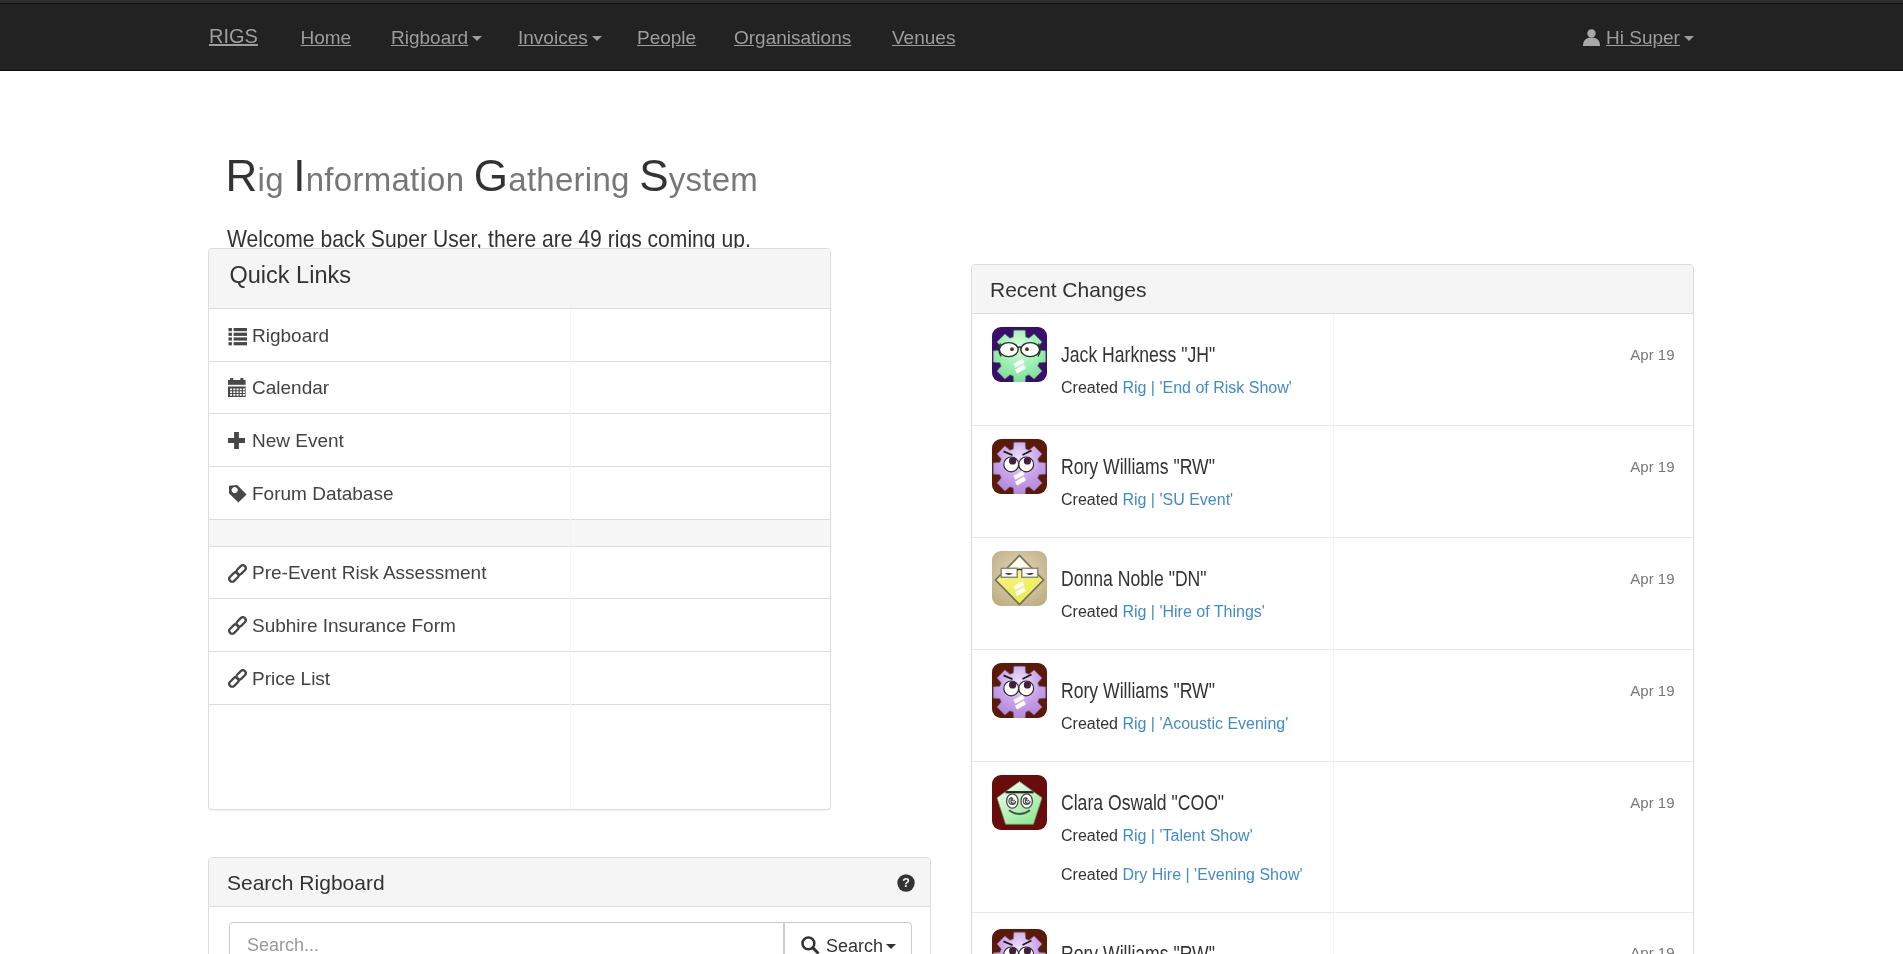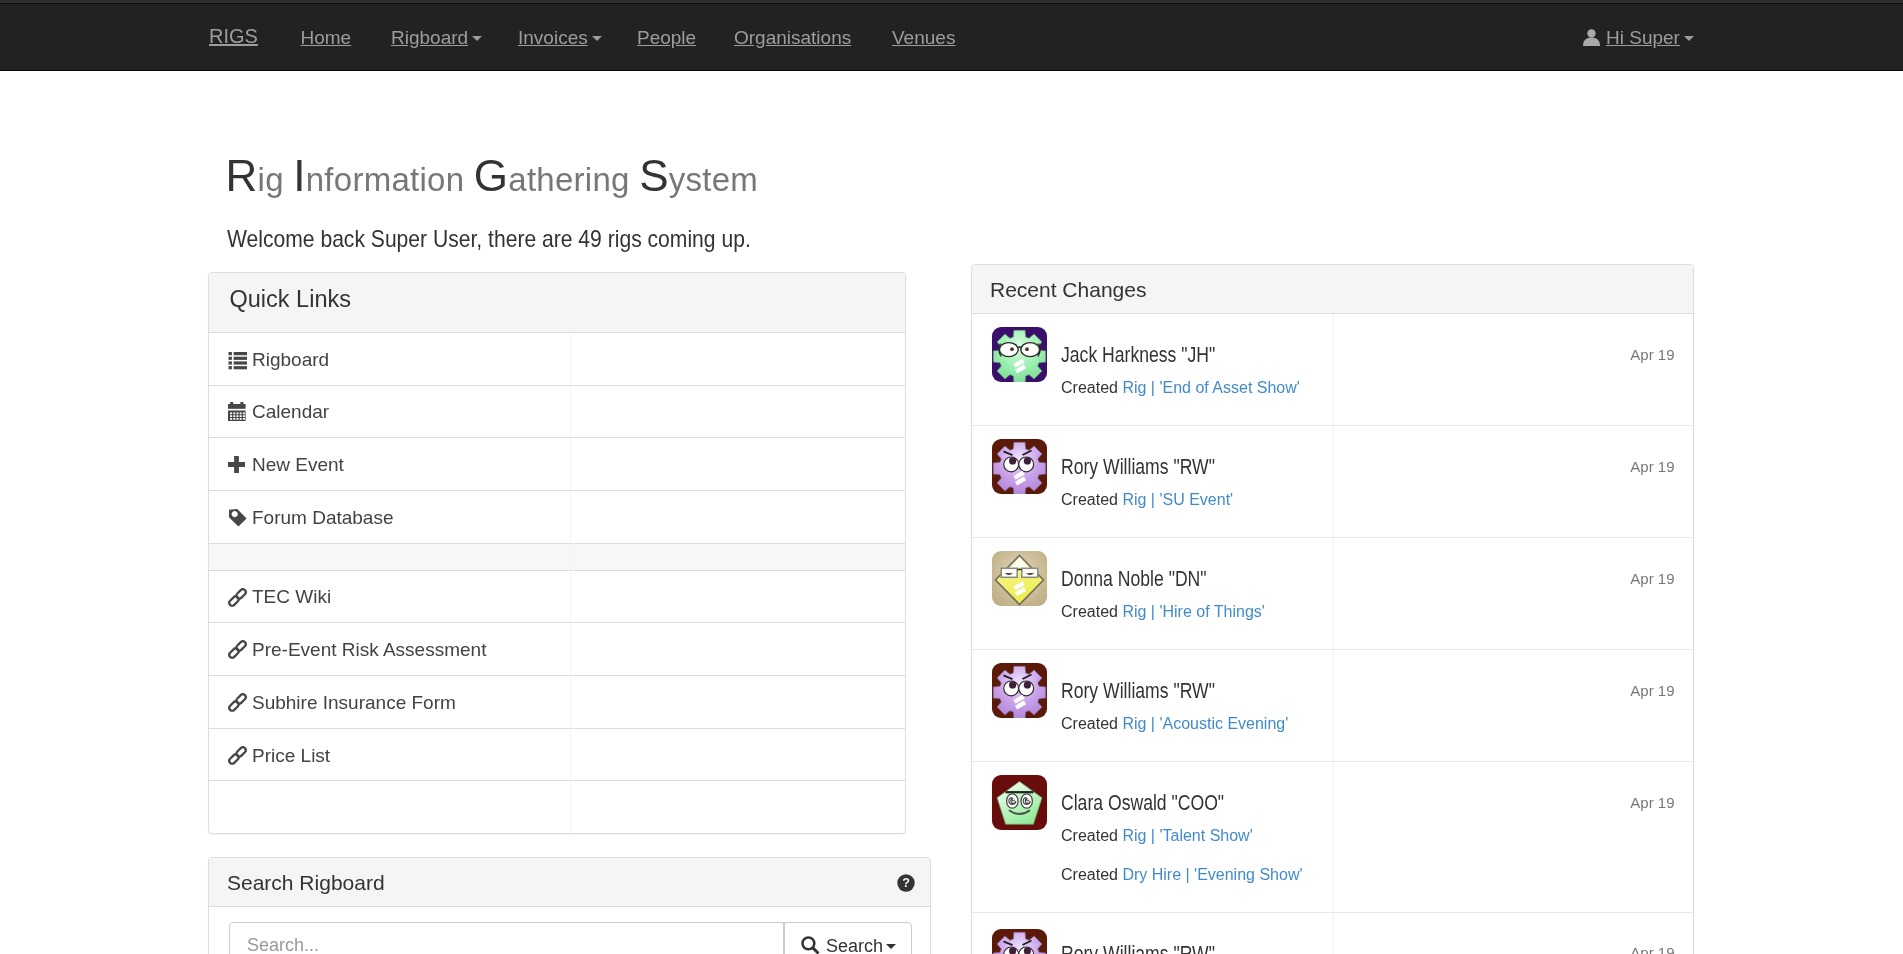--- a/index.html
+++ b/index.html
@@ -21,7 +21,7 @@
 .phead { background:#f5f5f5; border-bottom:1px solid #ddd; border-radius:3px 3px 0 0; position:relative; }
 .ptitle { position:absolute; left:20px; color:#333; white-space:nowrap; }
 
-#pql { left:208px; top:272px; width:698px; height:562px; }
+#pql { left:208px; top:248px; width:623px; height:562px; }
 #pql .phead { height:60px; }
 #pql .ptitle { font-size:23.5px; line-height:23.5px; top:15px; left:20.5px; }
 .qrow { position:relative; border-bottom:1px solid #ddd; }

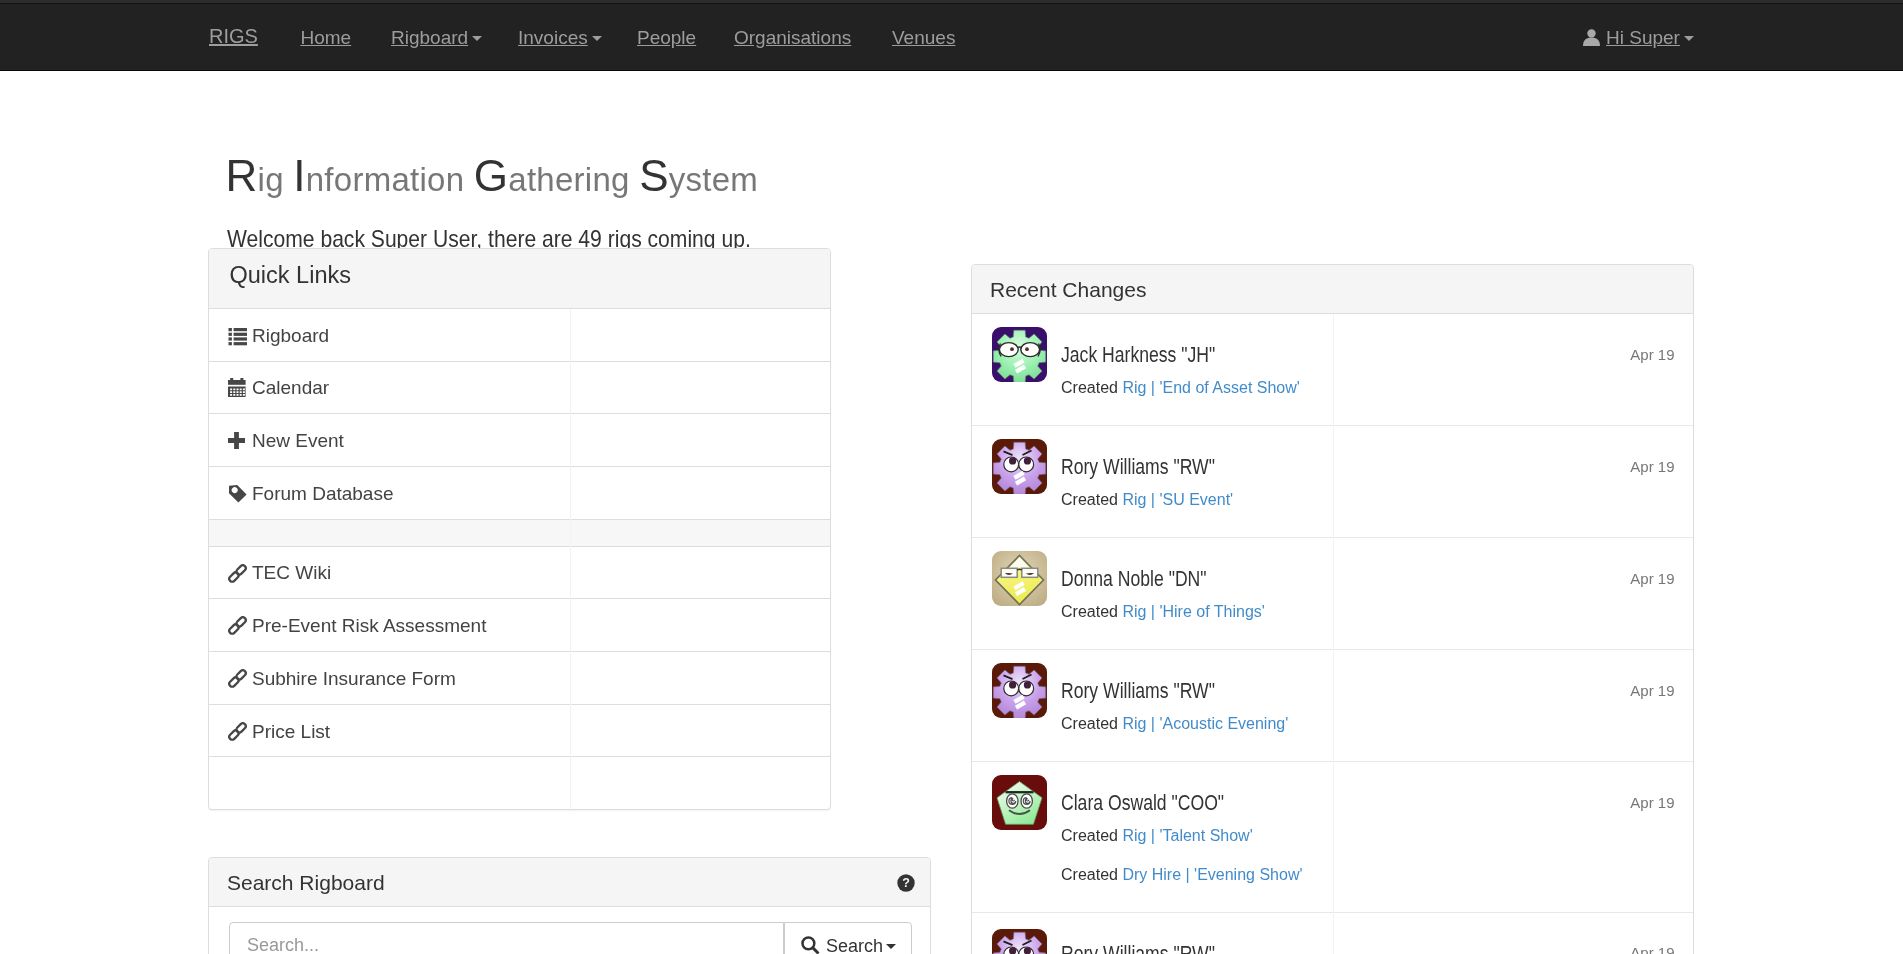--- a/index.html
+++ b/index.html
@@ -205,7 +205,7 @@
         </svg>
       <span class="rname">Jack Harkness "JH"</span>
       <span class="rdate">Apr 19</span>
-      <span class="rcreated">Created <a>Rig | 'End of Asset Show'</a></span>
+      <span class="rcreated">Created <a>Rig | 'End of Risk Show'</a></span>
     </div>
     <div class="ritem" style="height:112px">
       <svg class="avatar" viewBox="0 0 55 55">

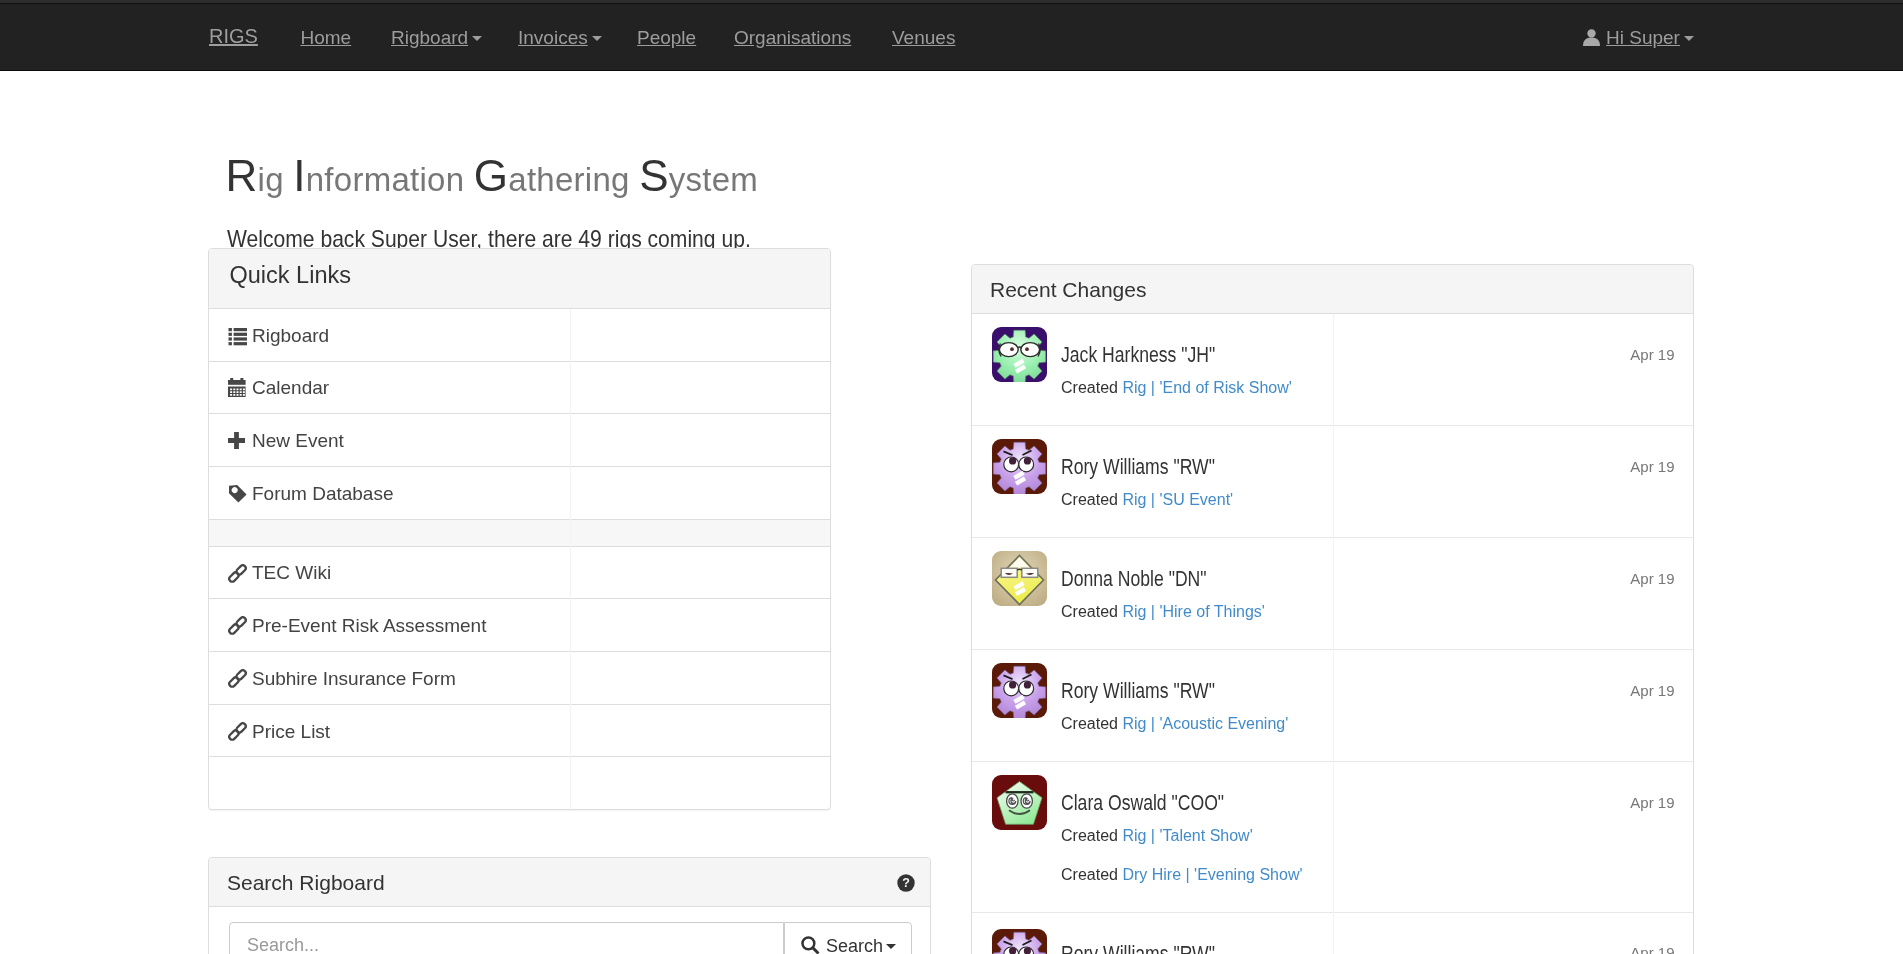--- a/index.html
+++ b/index.html
@@ -119,15 +119,6 @@
             <rect x="7.8" y="3" width="10.6" height="5.8" rx="2.9" transform="rotate(-45 13.1 5.9)"></rect>
           </g>
         </svg>
-      <span class="qtxt" style="top:16.9px">TEC Wiki</span>
-    </div>
-    <div class="qrow" style="height:52.7px">
-      <svg class="qicon" style="top:17px" width="19" height="19" viewBox="0 0 19 19">
-          <g fill="none" stroke="#474747" stroke-width="2.3">
-            <rect x="0.6" y="10.2" width="10.6" height="5.8" rx="2.9" transform="rotate(-45 5.9 13.1)"></rect>
-            <rect x="7.8" y="3" width="10.6" height="5.8" rx="2.9" transform="rotate(-45 13.1 5.9)"></rect>
-          </g>
-        </svg>
       <span class="qtxt" style="top:16.9px">Pre-Event Risk Assessment</span>
     </div>
     <div class="qrow" style="height:52.7px">

